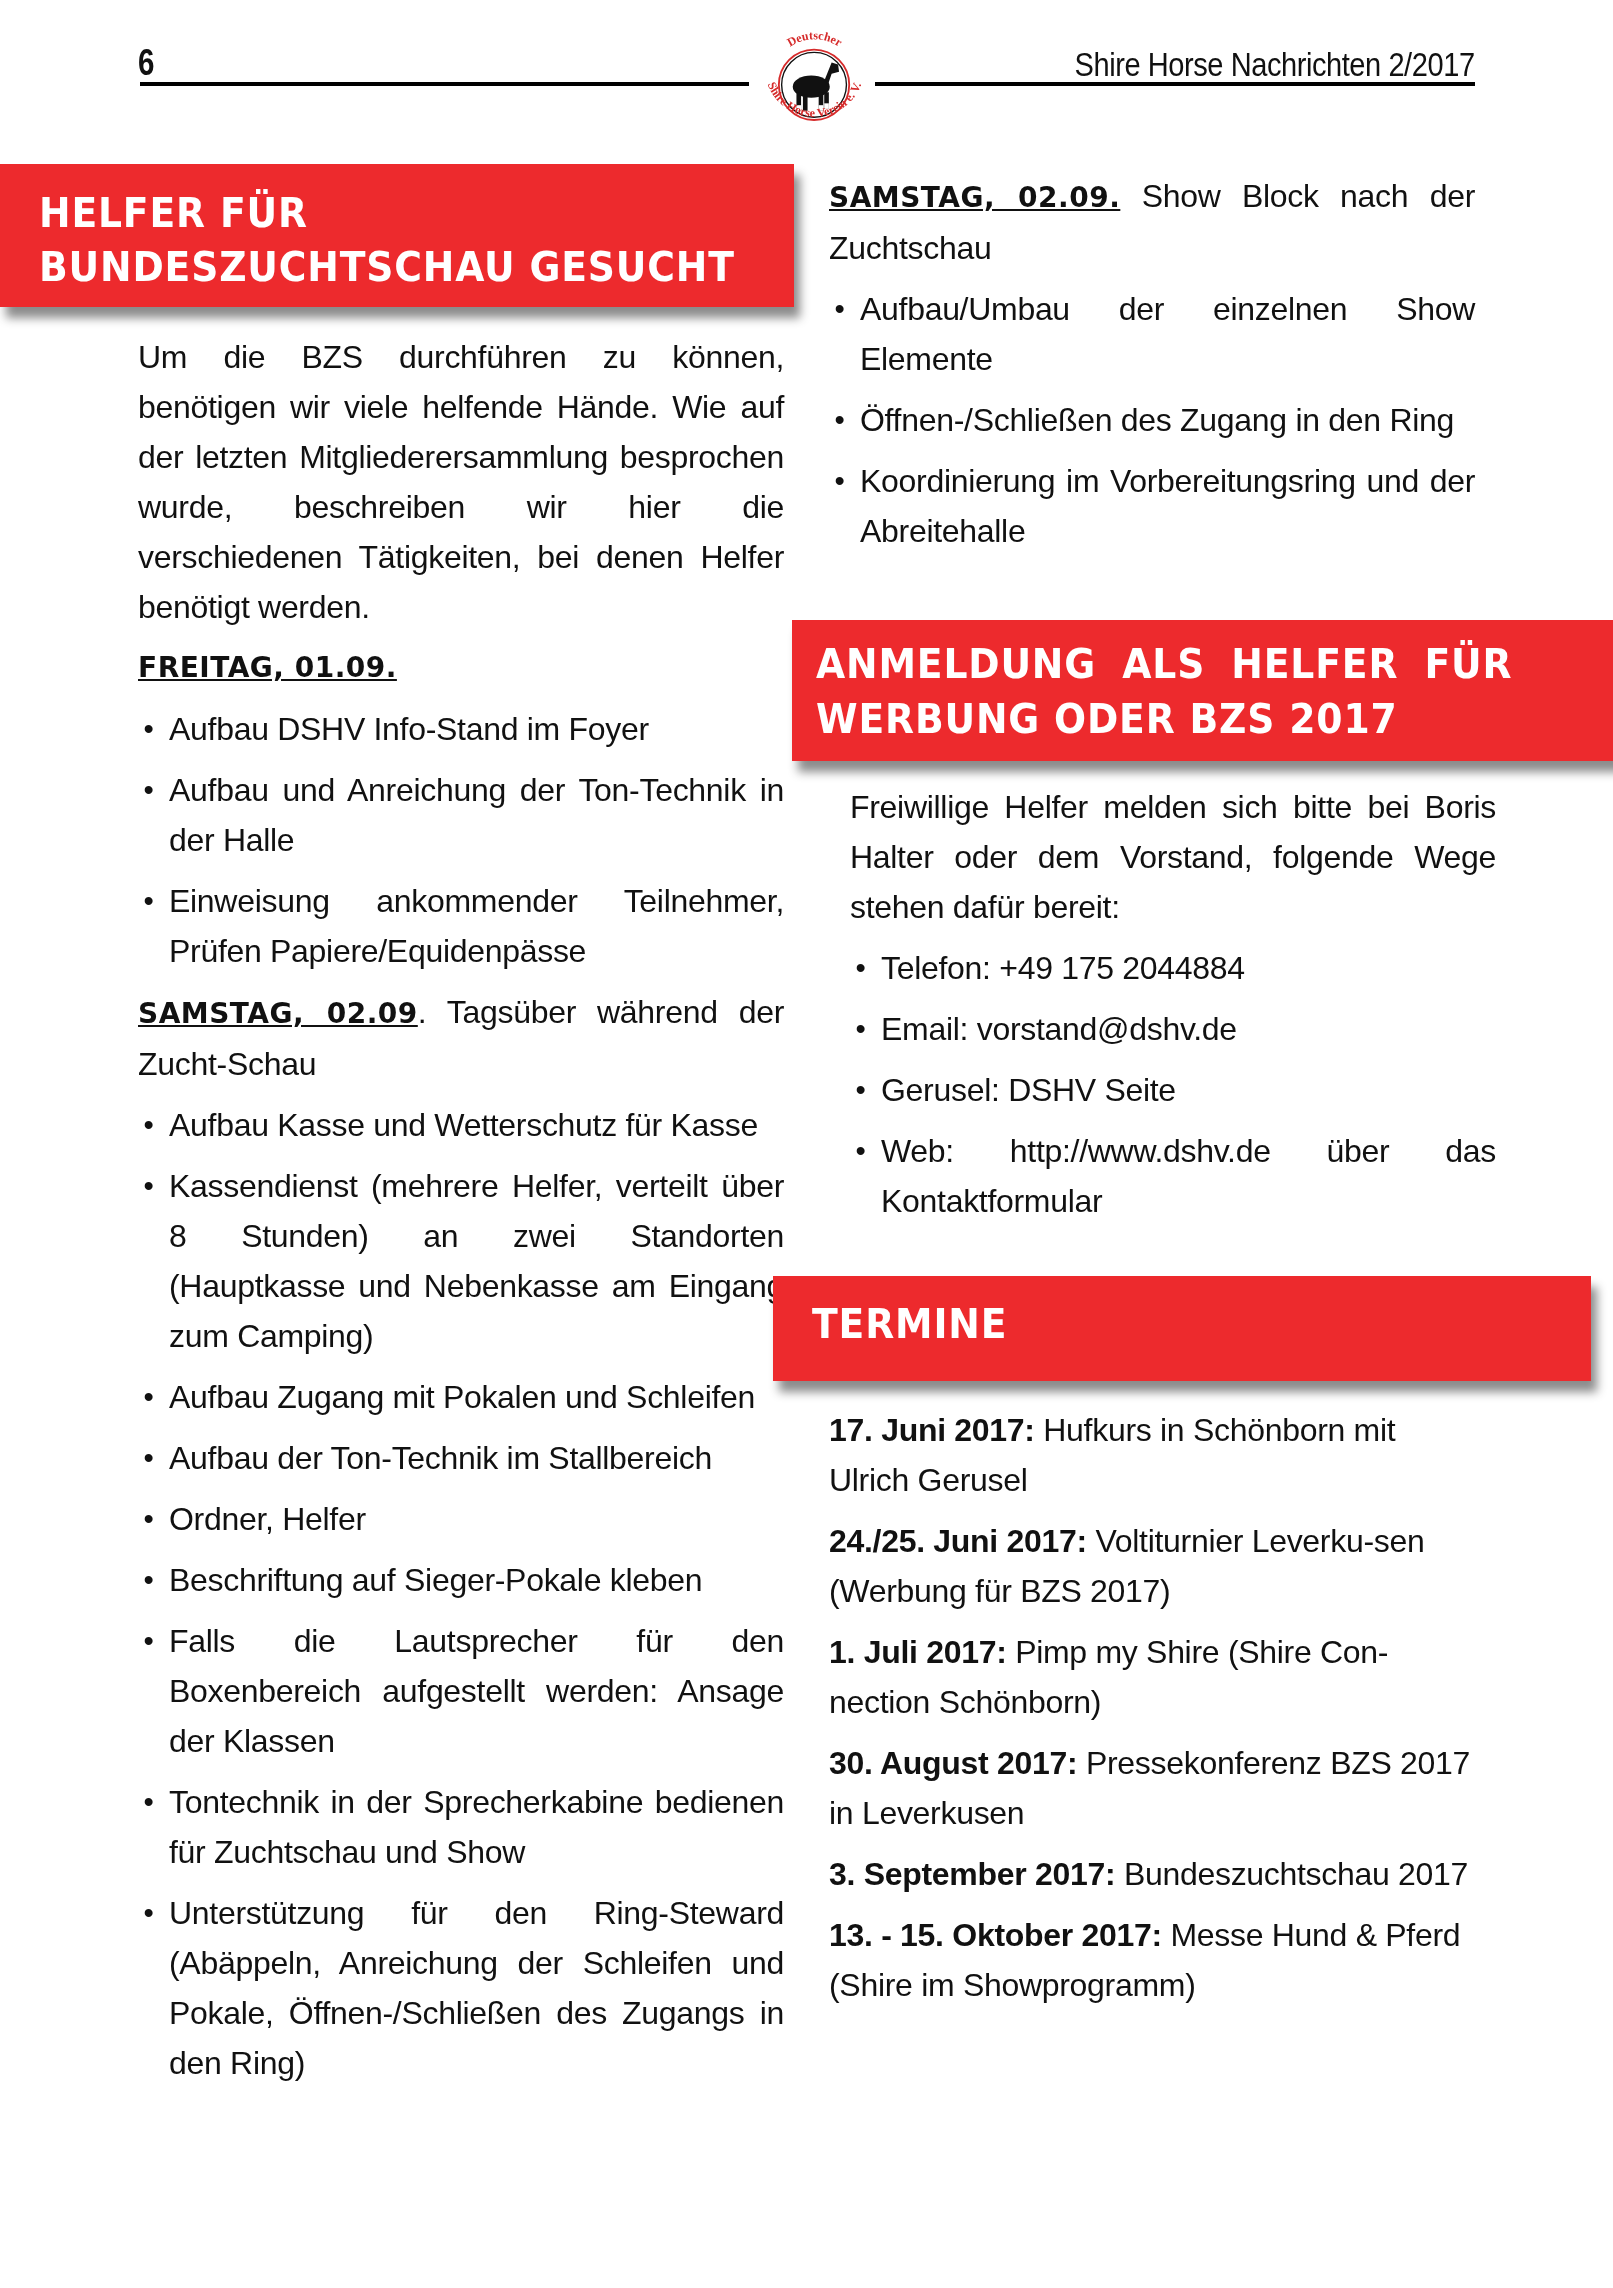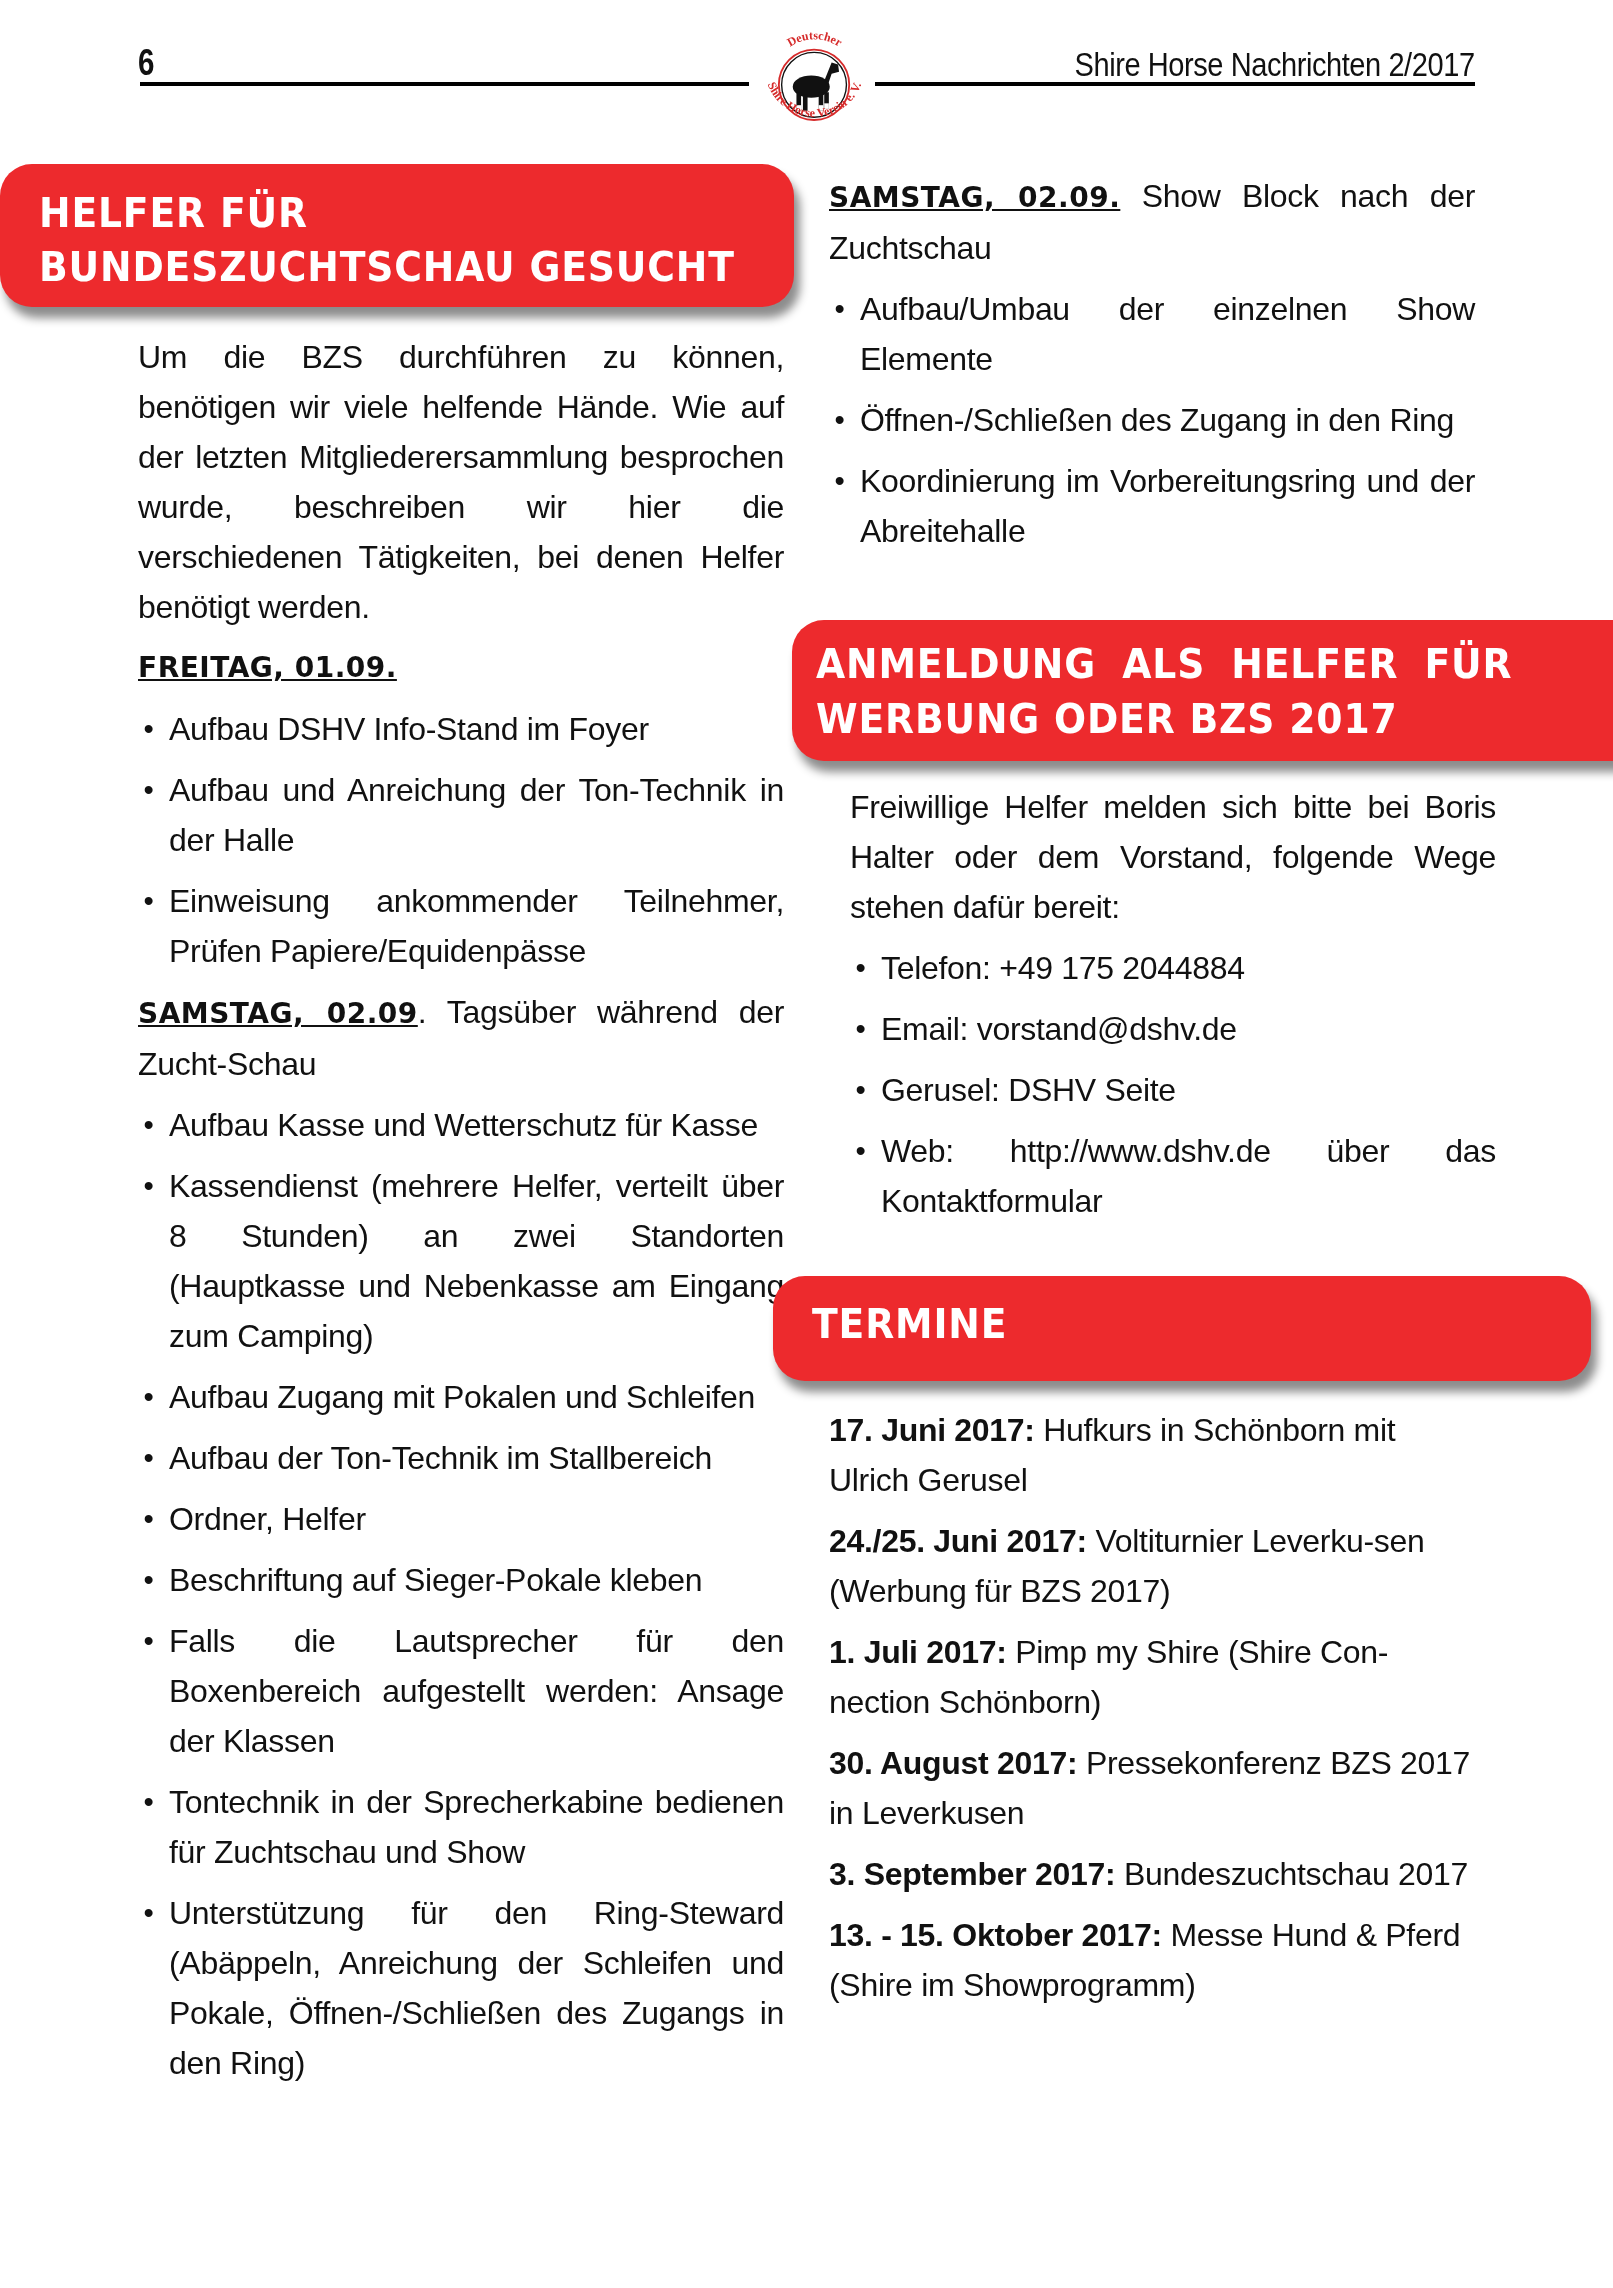--- a/index.html
+++ b/index.html
@@ -18,7 +18,7 @@
     .banner { position: absolute; background: #ed2a2d; color: #fff;
               box-shadow: 5.5px 11px 9.2px rgba(0,0,0,0.45);
               font-family: "DejaVu Sans", sans-serif; font-weight: bold; text-transform: uppercase;
-              letter-spacing: 0.9px; border-radius: 32px; }
+              letter-spacing: 0.9px; }
     .banner-1 { left: 0; top: 164px; width: 794px; height: 143px; }
     .banner-1 .banner-title { position: absolute; left: 39px; top: 22px; font-size: 41px; line-height: 54px;
                               transform: scaleX(0.92); transform-origin: left; width: 812px; }

